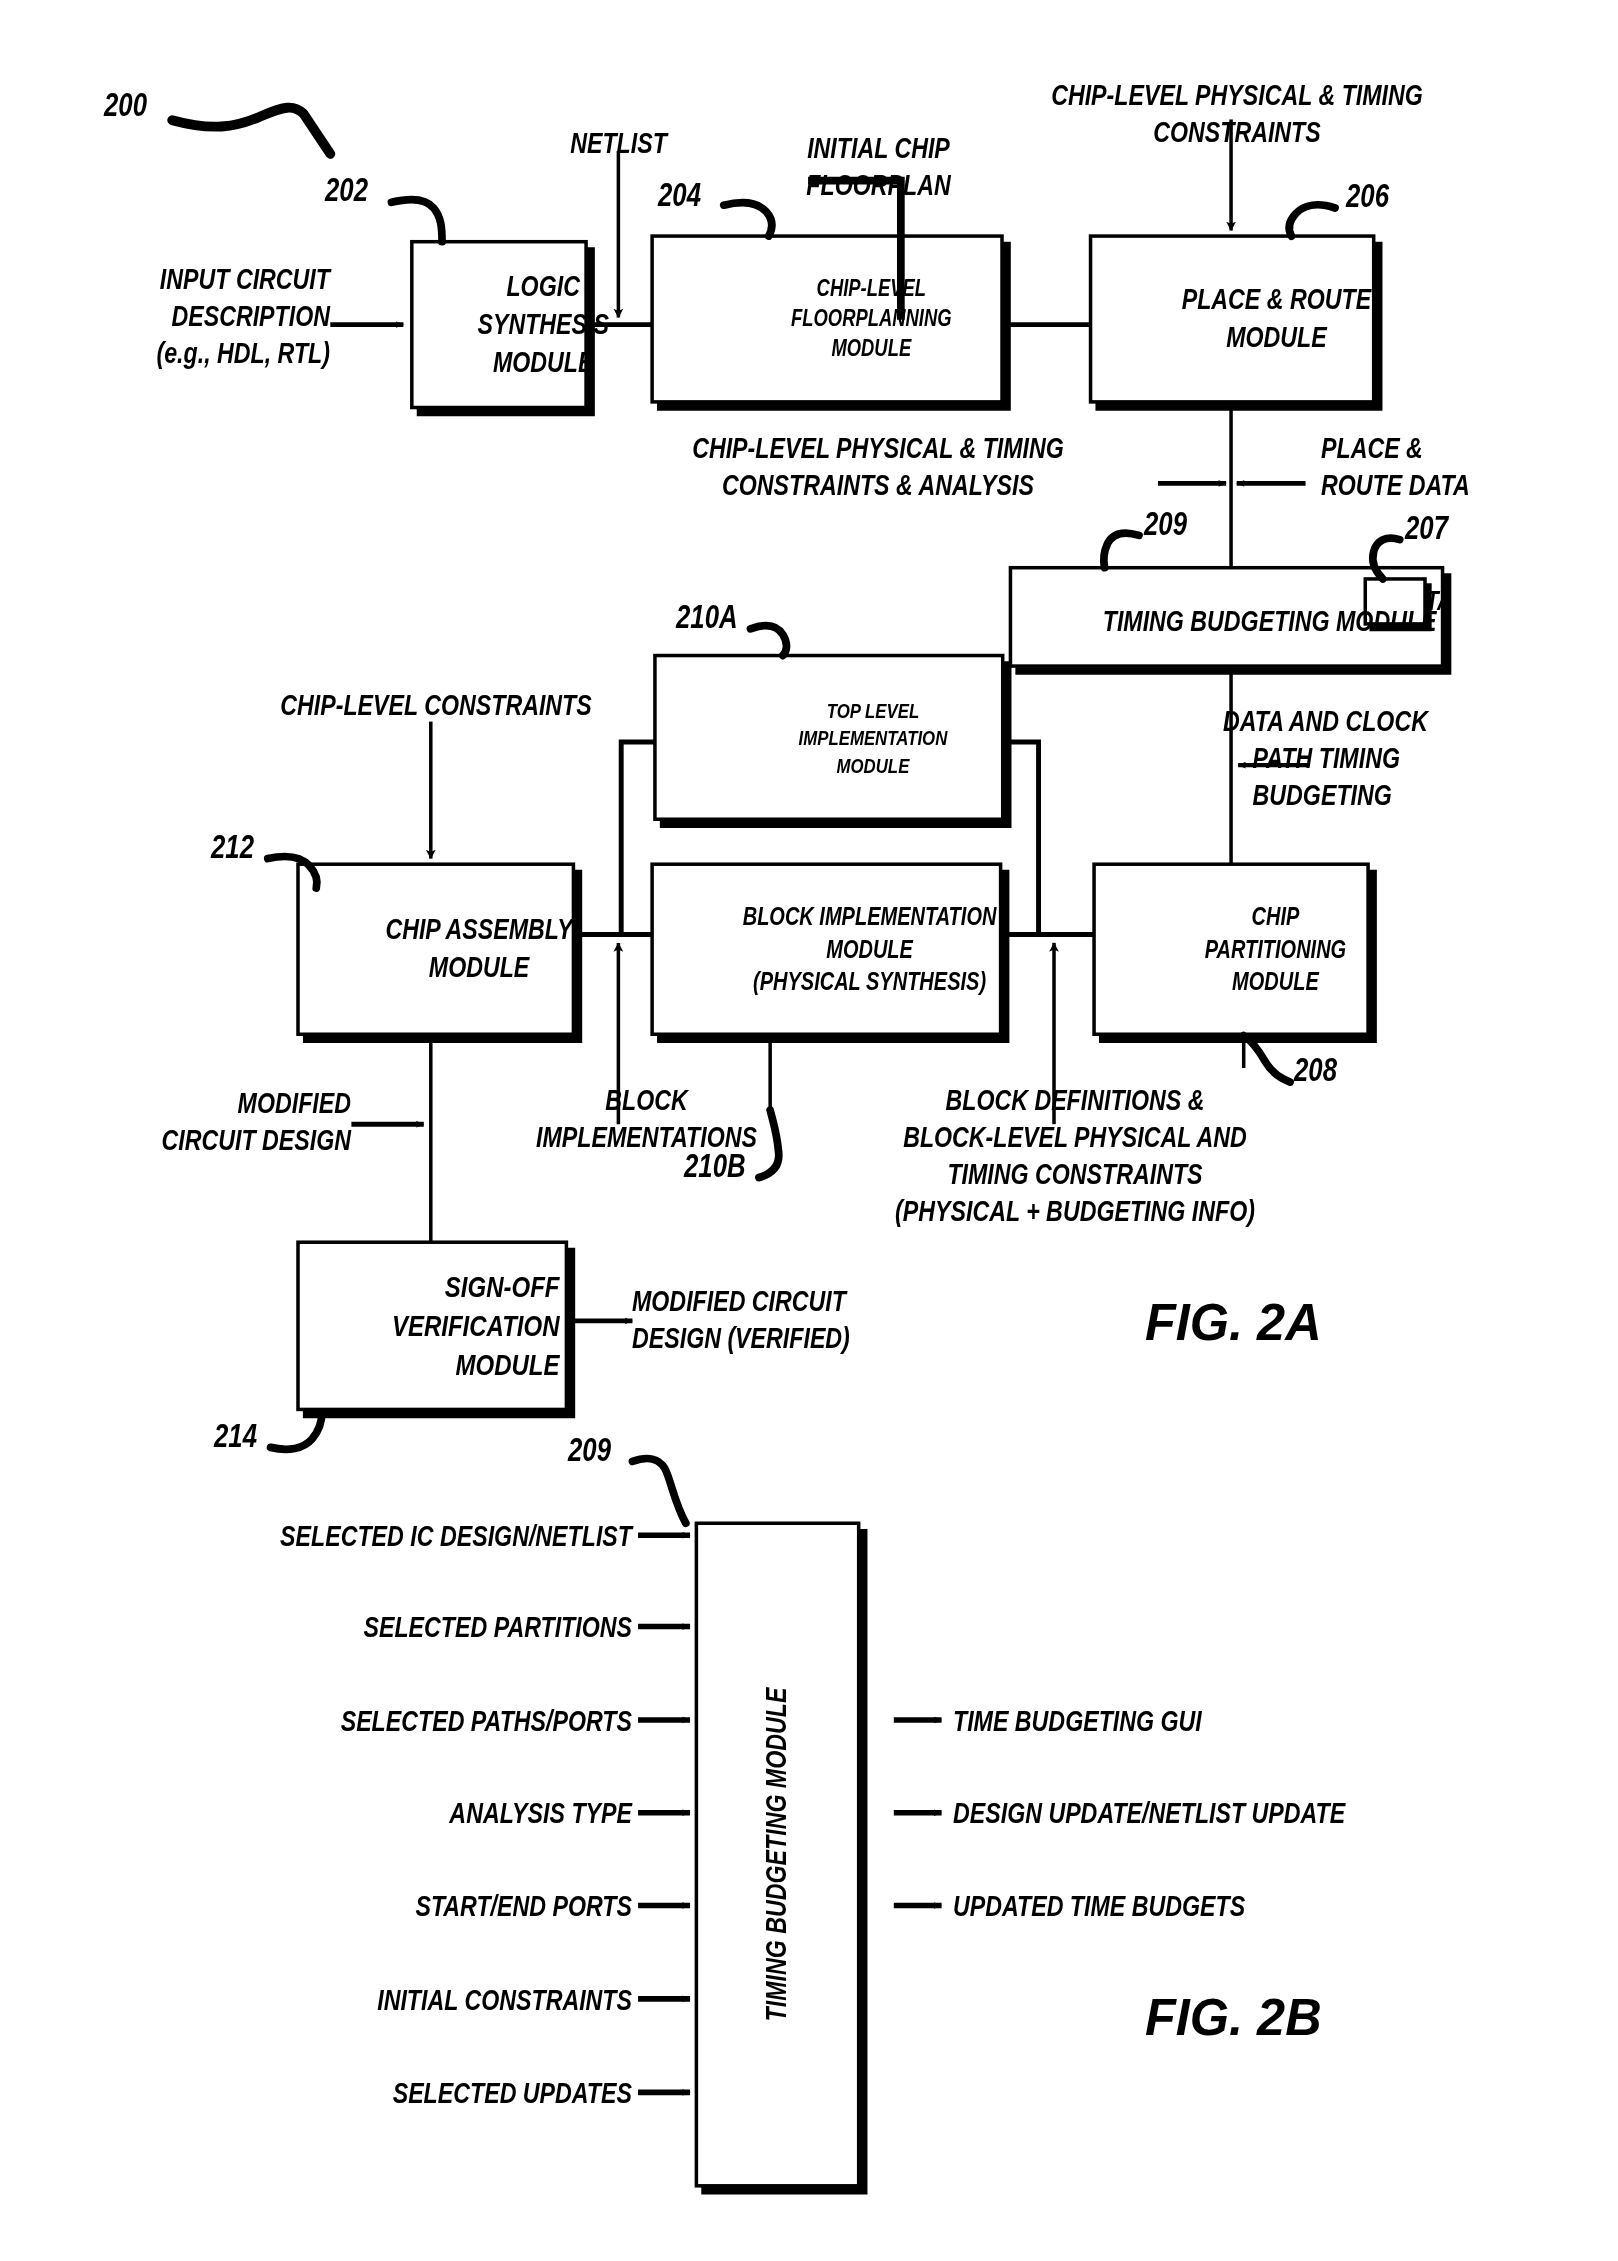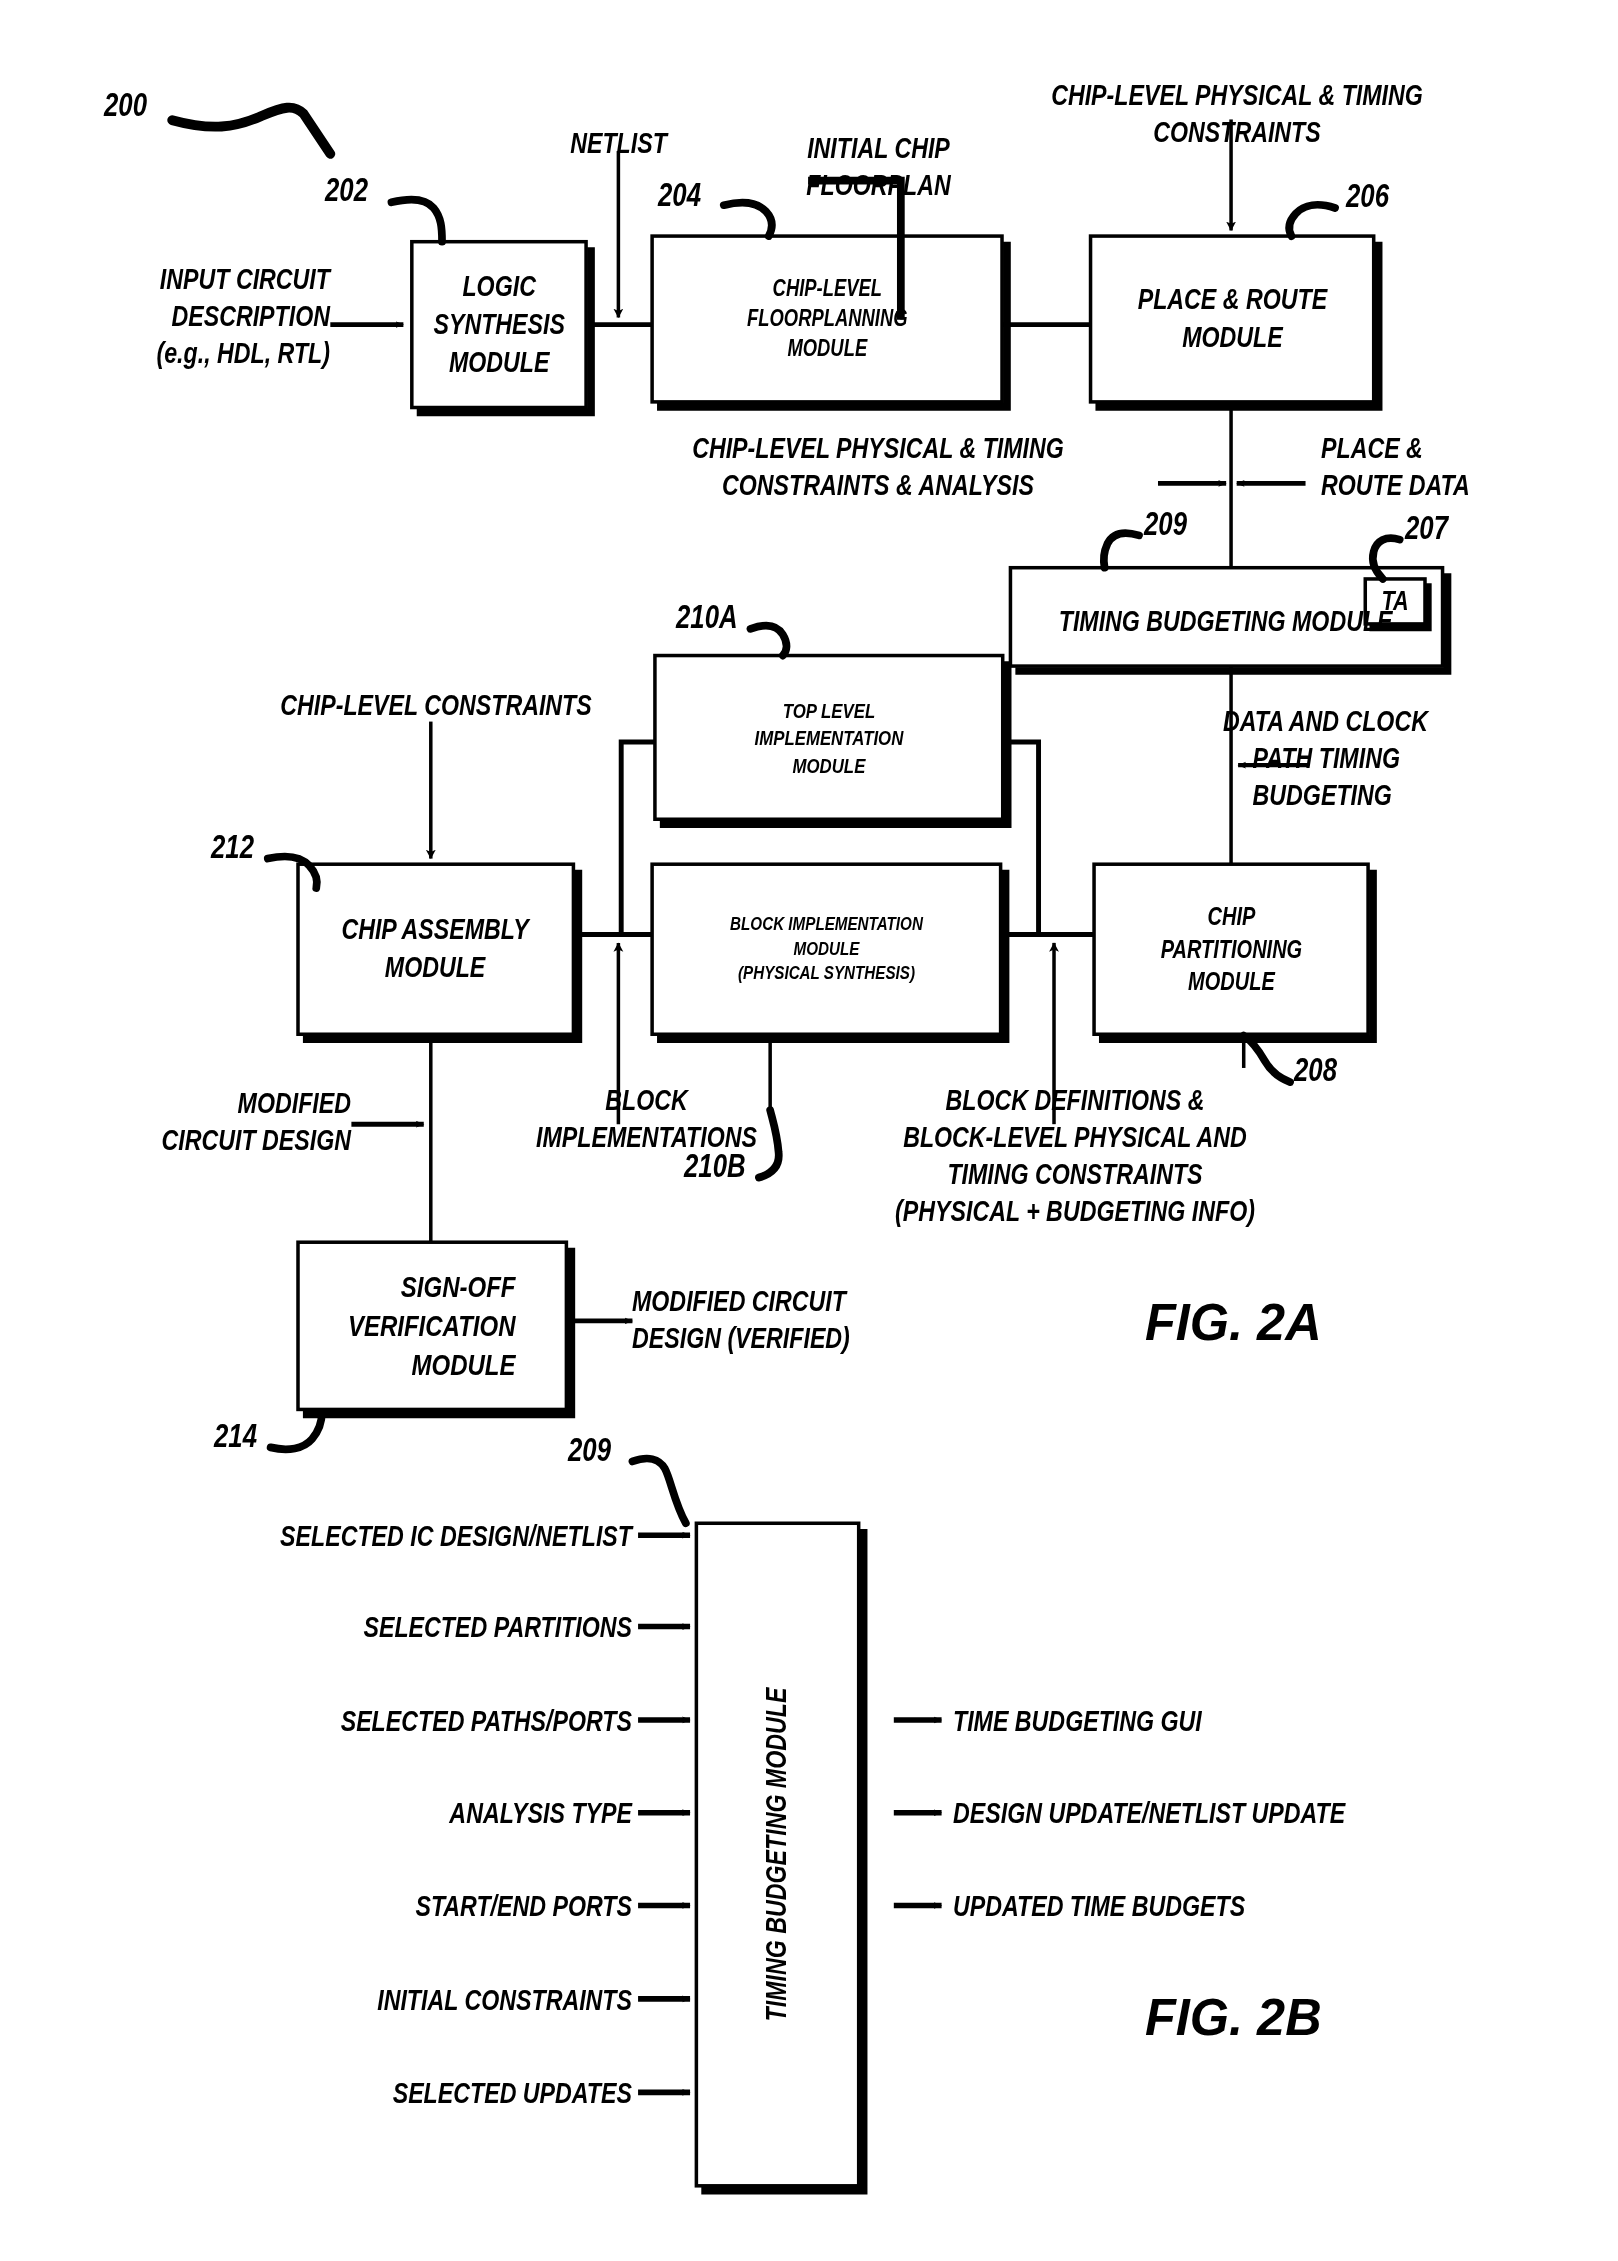--- a/index.html
+++ b/index.html
@@ -23,7 +23,7 @@
   .boxtxt{position:absolute;display:flex;align-items:center;justify-content:center;
           text-align:center;font-style:italic;font-weight:bold;
           font-family:"Liberation Sans","DejaVu Sans",sans-serif;
-          line-height:1.30;pointer-events:none;}
+          line-height:1.30;pointer-events:none;padding-left:44px;}
   .boxtxt span{display:block;transform:scaleX(0.80);}
   .vert{position:absolute;display:flex;align-items:center;justify-content:center;
         font-style:italic;font-weight:bold;

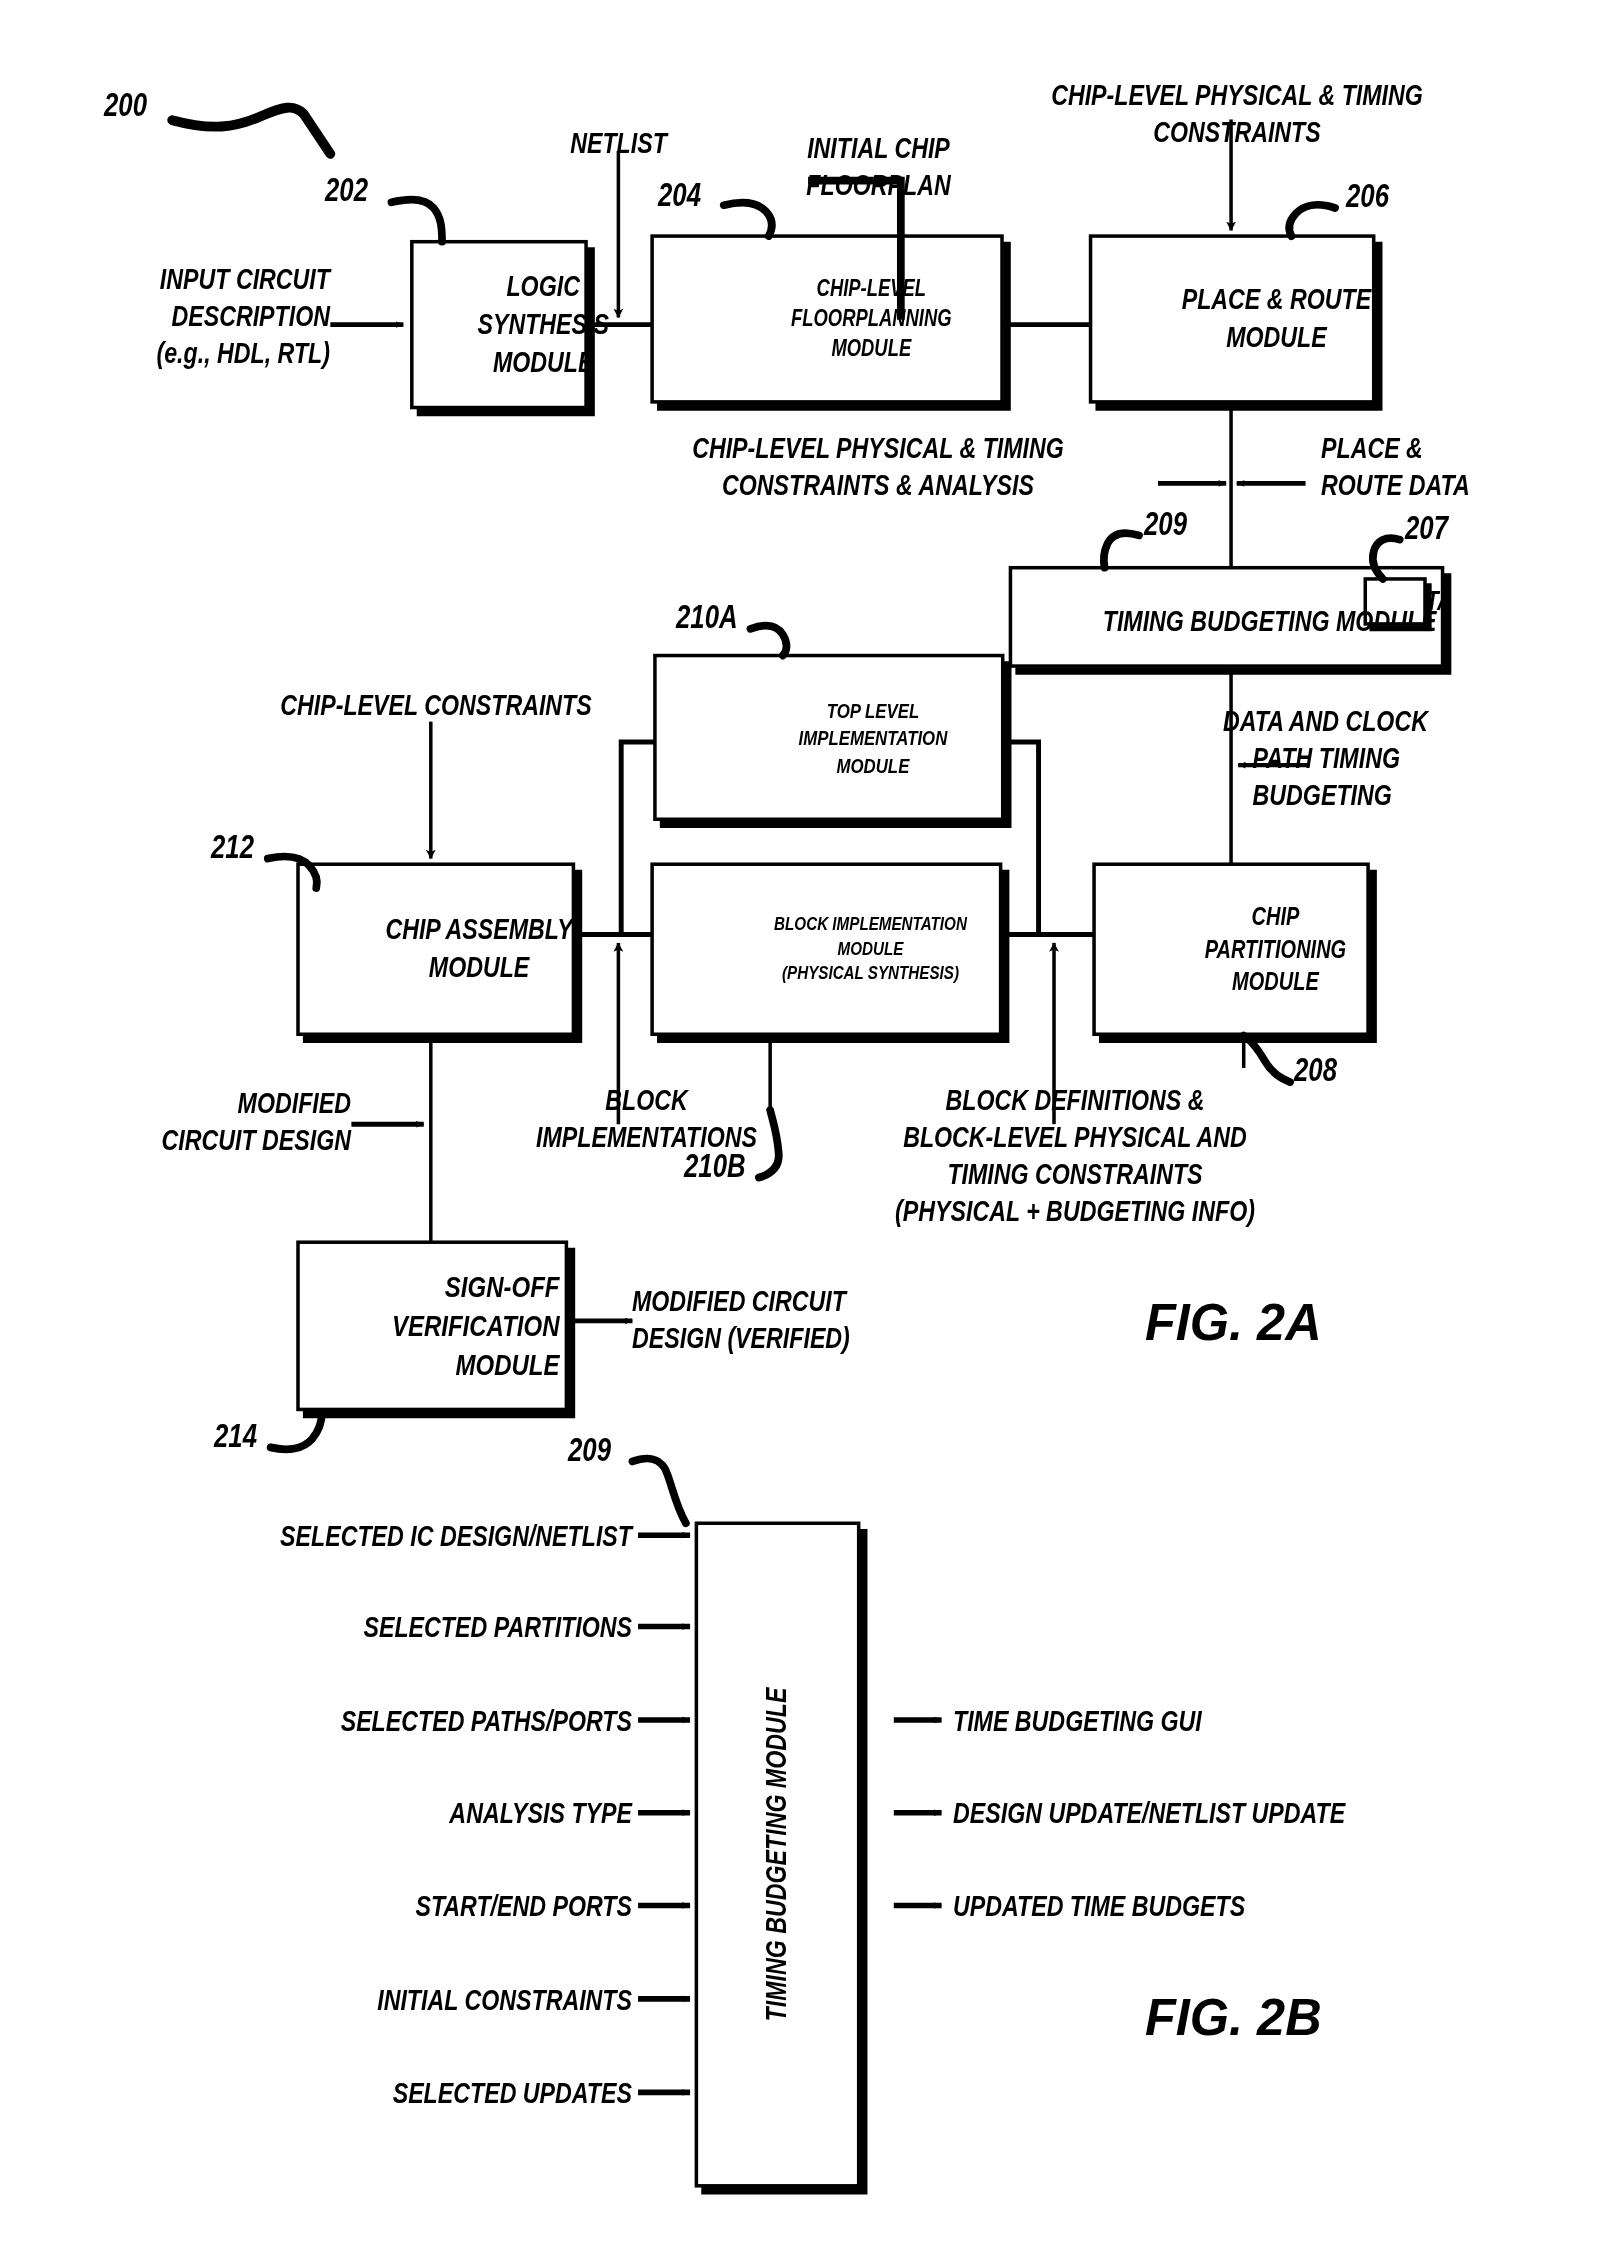--- a/index.html
+++ b/index.html
@@ -211,7 +211,7 @@
     </div>
   </div>
 
-  <div class="boxtxt" style="left:646px;top:864px;width:360px;height:170px;font-size:19px;">
+  <div class="boxtxt" style="left:646px;top:864px;width:360px;height:170px;font-size:25px;">
     <div>
       <span>BLOCK IMPLEMENTATION</span>
       <span>MODULE</span>

